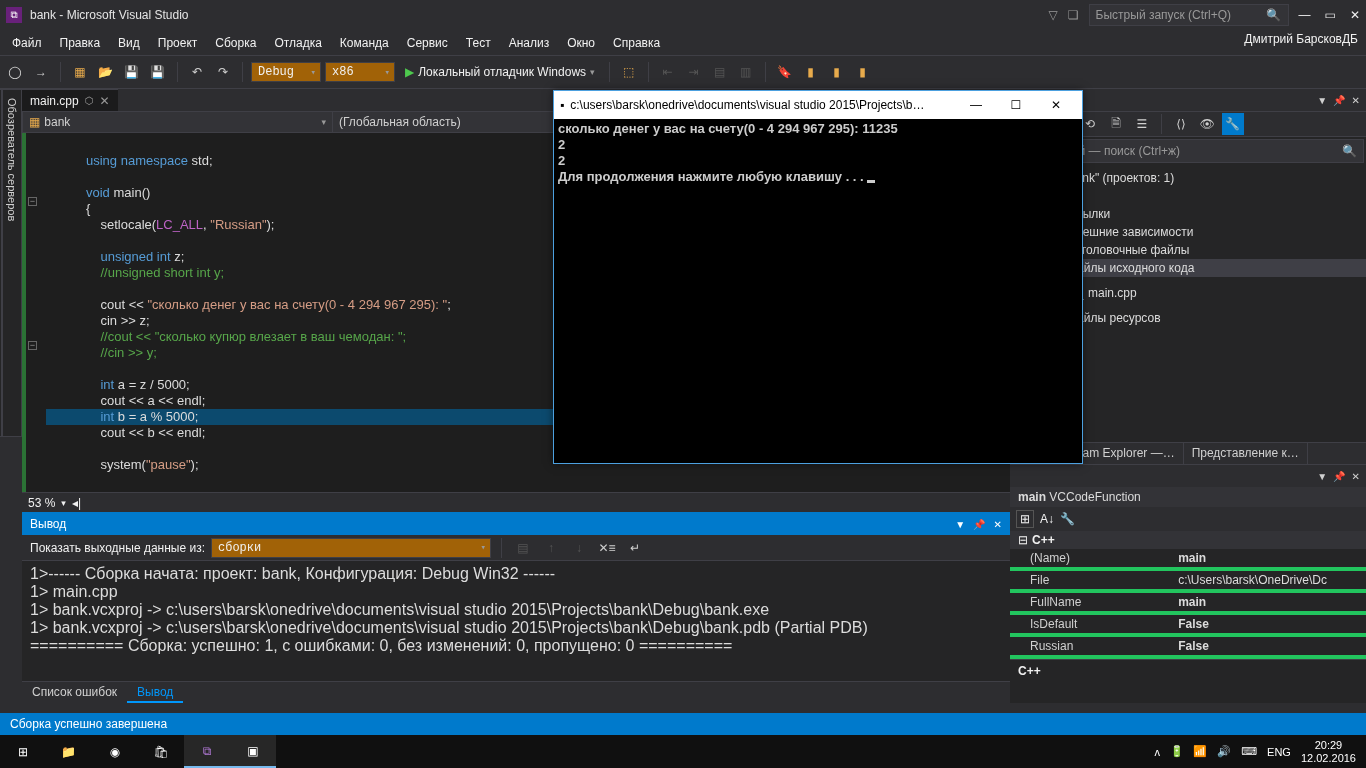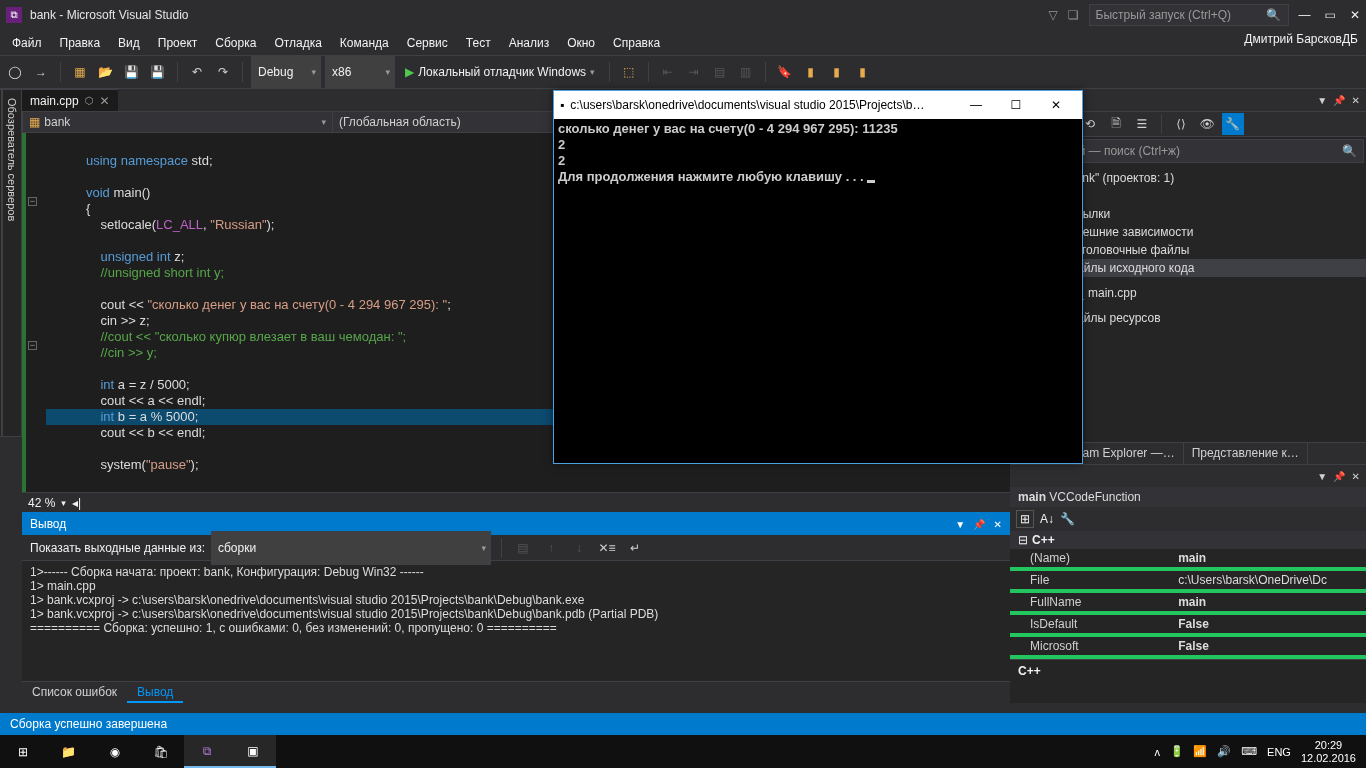--- a/index.html
+++ b/index.html
@@ -16,7 +16,7 @@
 .toolbar { height:34px; border-top:1px solid #3f3f46; border-bottom:1px solid #3f3f46; display:flex; align-items:center; padding:0 4px; gap:4px; background:#2d2d30; }
 .tb-btn { width:22px; height:22px; display:flex; align-items:center; justify-content:center; color:#d0d0d0; }
 .tb-sep { width:1px; height:20px; background:#3f3f46; margin:0 4px; }
-.combo { height:34px; background:#404040; border:1px solid #3f3f46; color:#f1f1f1; padding:0 18px 0 6px; display:flex; align-items:center; position:relative; min-width:70px; }
+.combo { height:20px; background:#a16207; border:1px solid #3f3f46; color:#f1f1f1; padding:0 18px 0 6px; display:flex; align-items:center; position:relative; min-width:70px;font-family:Liberation Mono, monospace; }
 .combo::after { content:'▾'; position:absolute; right:4px; font-size:9px; color:#999; }
 .play-btn { display:flex; align-items:center; gap:4px; color:#f1f1f1; padding:0 6px; height:22px; }
 .play-btn .tri { color:#4ec94e; }

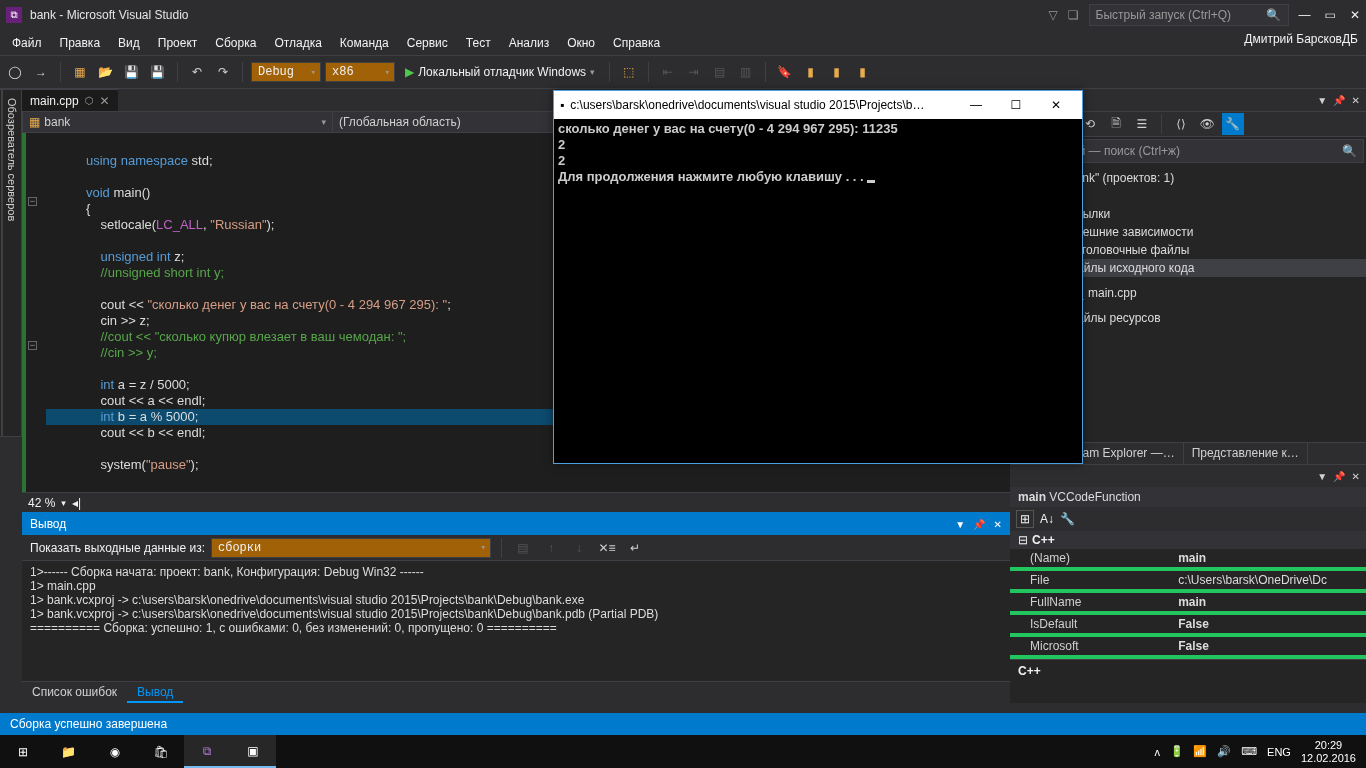--- a/index.html
+++ b/index.html
@@ -212,7 +212,7 @@
     <div class="code-line"><span class="txt">    system(</span><span class="str">"pause"</span><span class="txt">);</span></div>
   </div>
   <div class="zoom-bar">
-    <span>42 %</span>
+    <span>53 %</span>
     <span style="font-size:9px">▾</span>
     <span>◂|</span>
   </div>

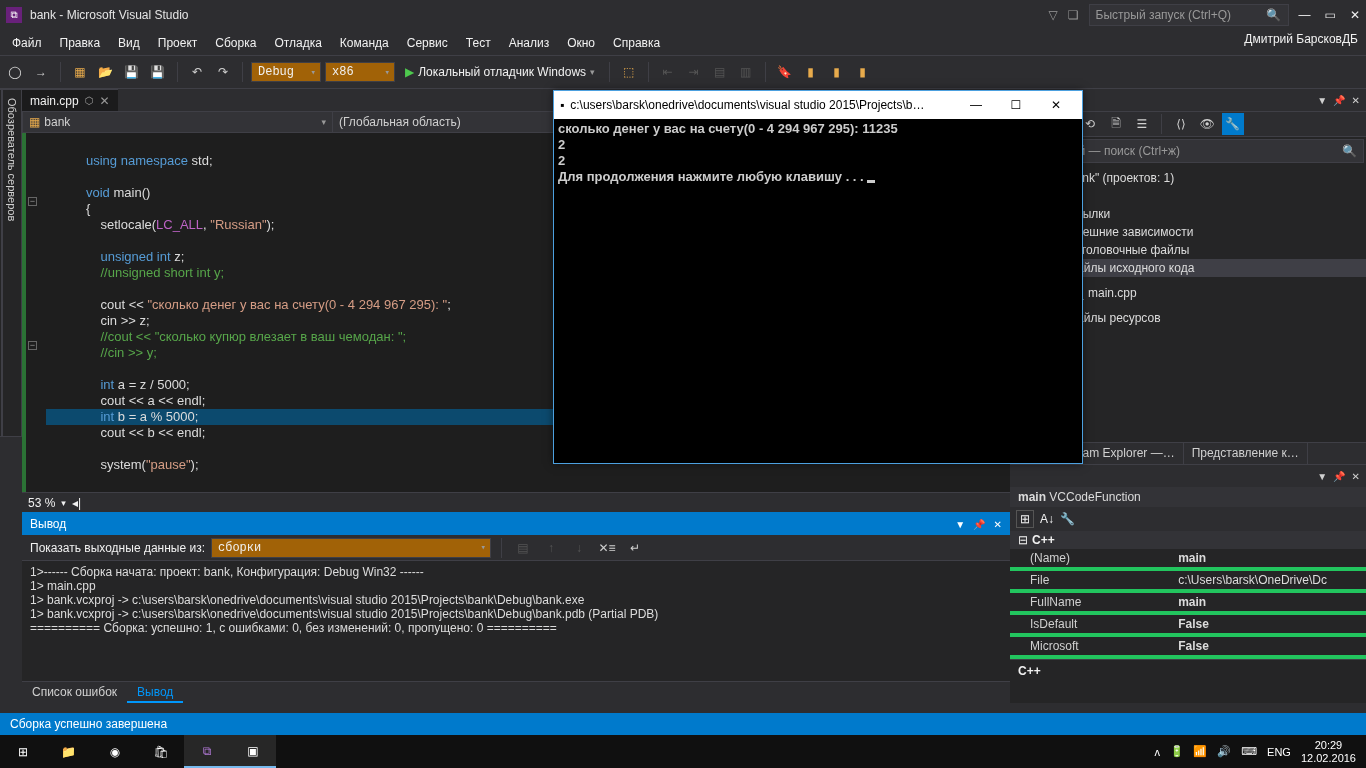--- a/index.html
+++ b/index.html
@@ -46,7 +46,7 @@
 .output-title { height:22px; background:#007acc; color:#fff; display:flex; align-items:center; padding:0 8px; justify-content:space-between; }
 .output-title .controls { display:flex; gap:8px; font-size:10px; }
 .output-toolbar { height:26px; background:#2d2d30; display:flex; align-items:center; padding:0 8px; gap:6px; border-bottom:1px solid #3f3f46; }
-.output-body { height:120px; background:#252526; font-family:Consolas,monospace; font-size:12px; padding:4px 8px; color:#dcdcdc; overflow:auto; }
+.output-body { height:120px; background:#252526; font-family:Consolas,monospace; font-size:16px; padding:4px 8px; color:#dcdcdc; overflow:auto; }
 .output-bottom-tabs { height:22px; display:flex; background:#2d2d30; border-top:1px solid #3f3f46; }
 .out-tab { padding:3px 10px; color:#d0d0d0; }
 .out-tab.active { color:#0097fb; border-bottom:2px solid #0097fb; }

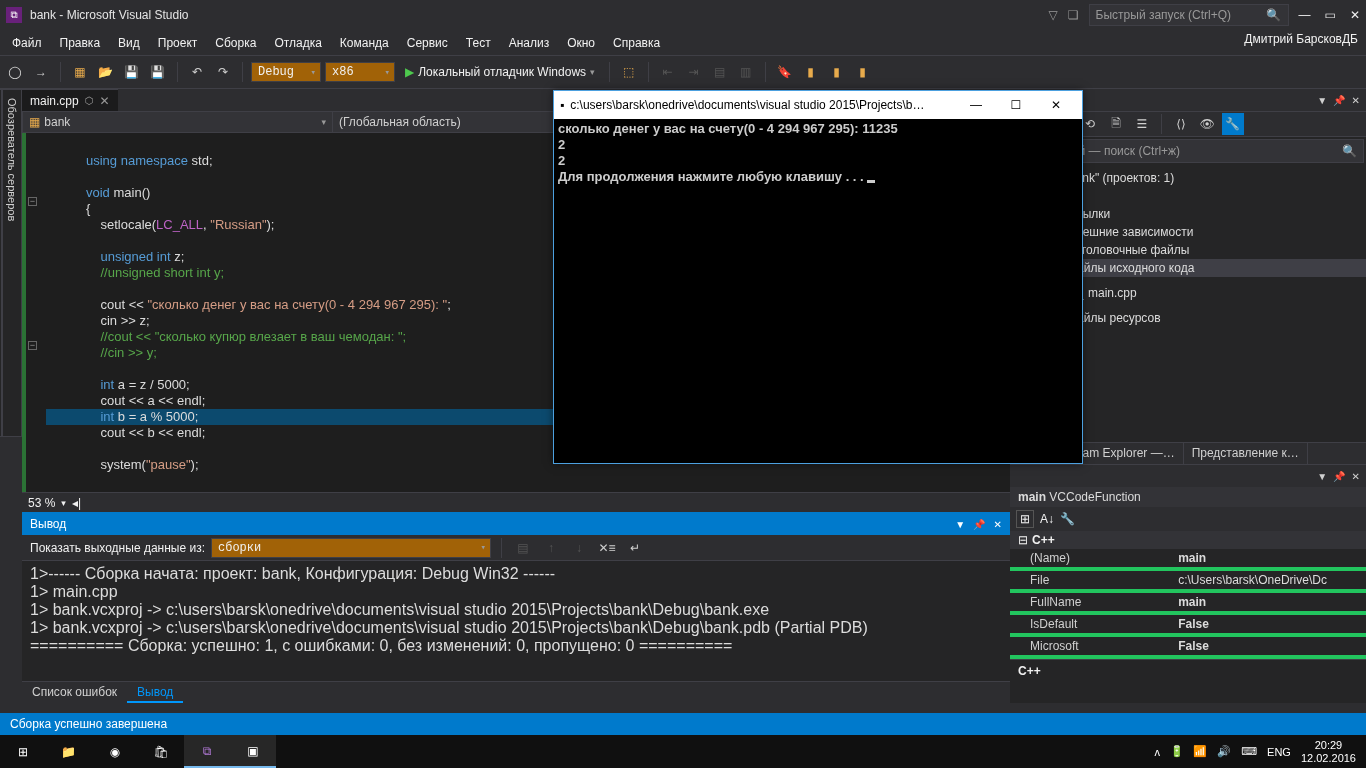--- a/index.html
+++ b/index.html
@@ -355,7 +355,7 @@
           <div class="v"><b>False</b></div>
         </div>
       <div class="prop-row">
-          <div class="k">Microsoft</div>
+          <div class="k">Russian</div>
           <div class="v"><b>False</b></div>
         </div>
     </div>

